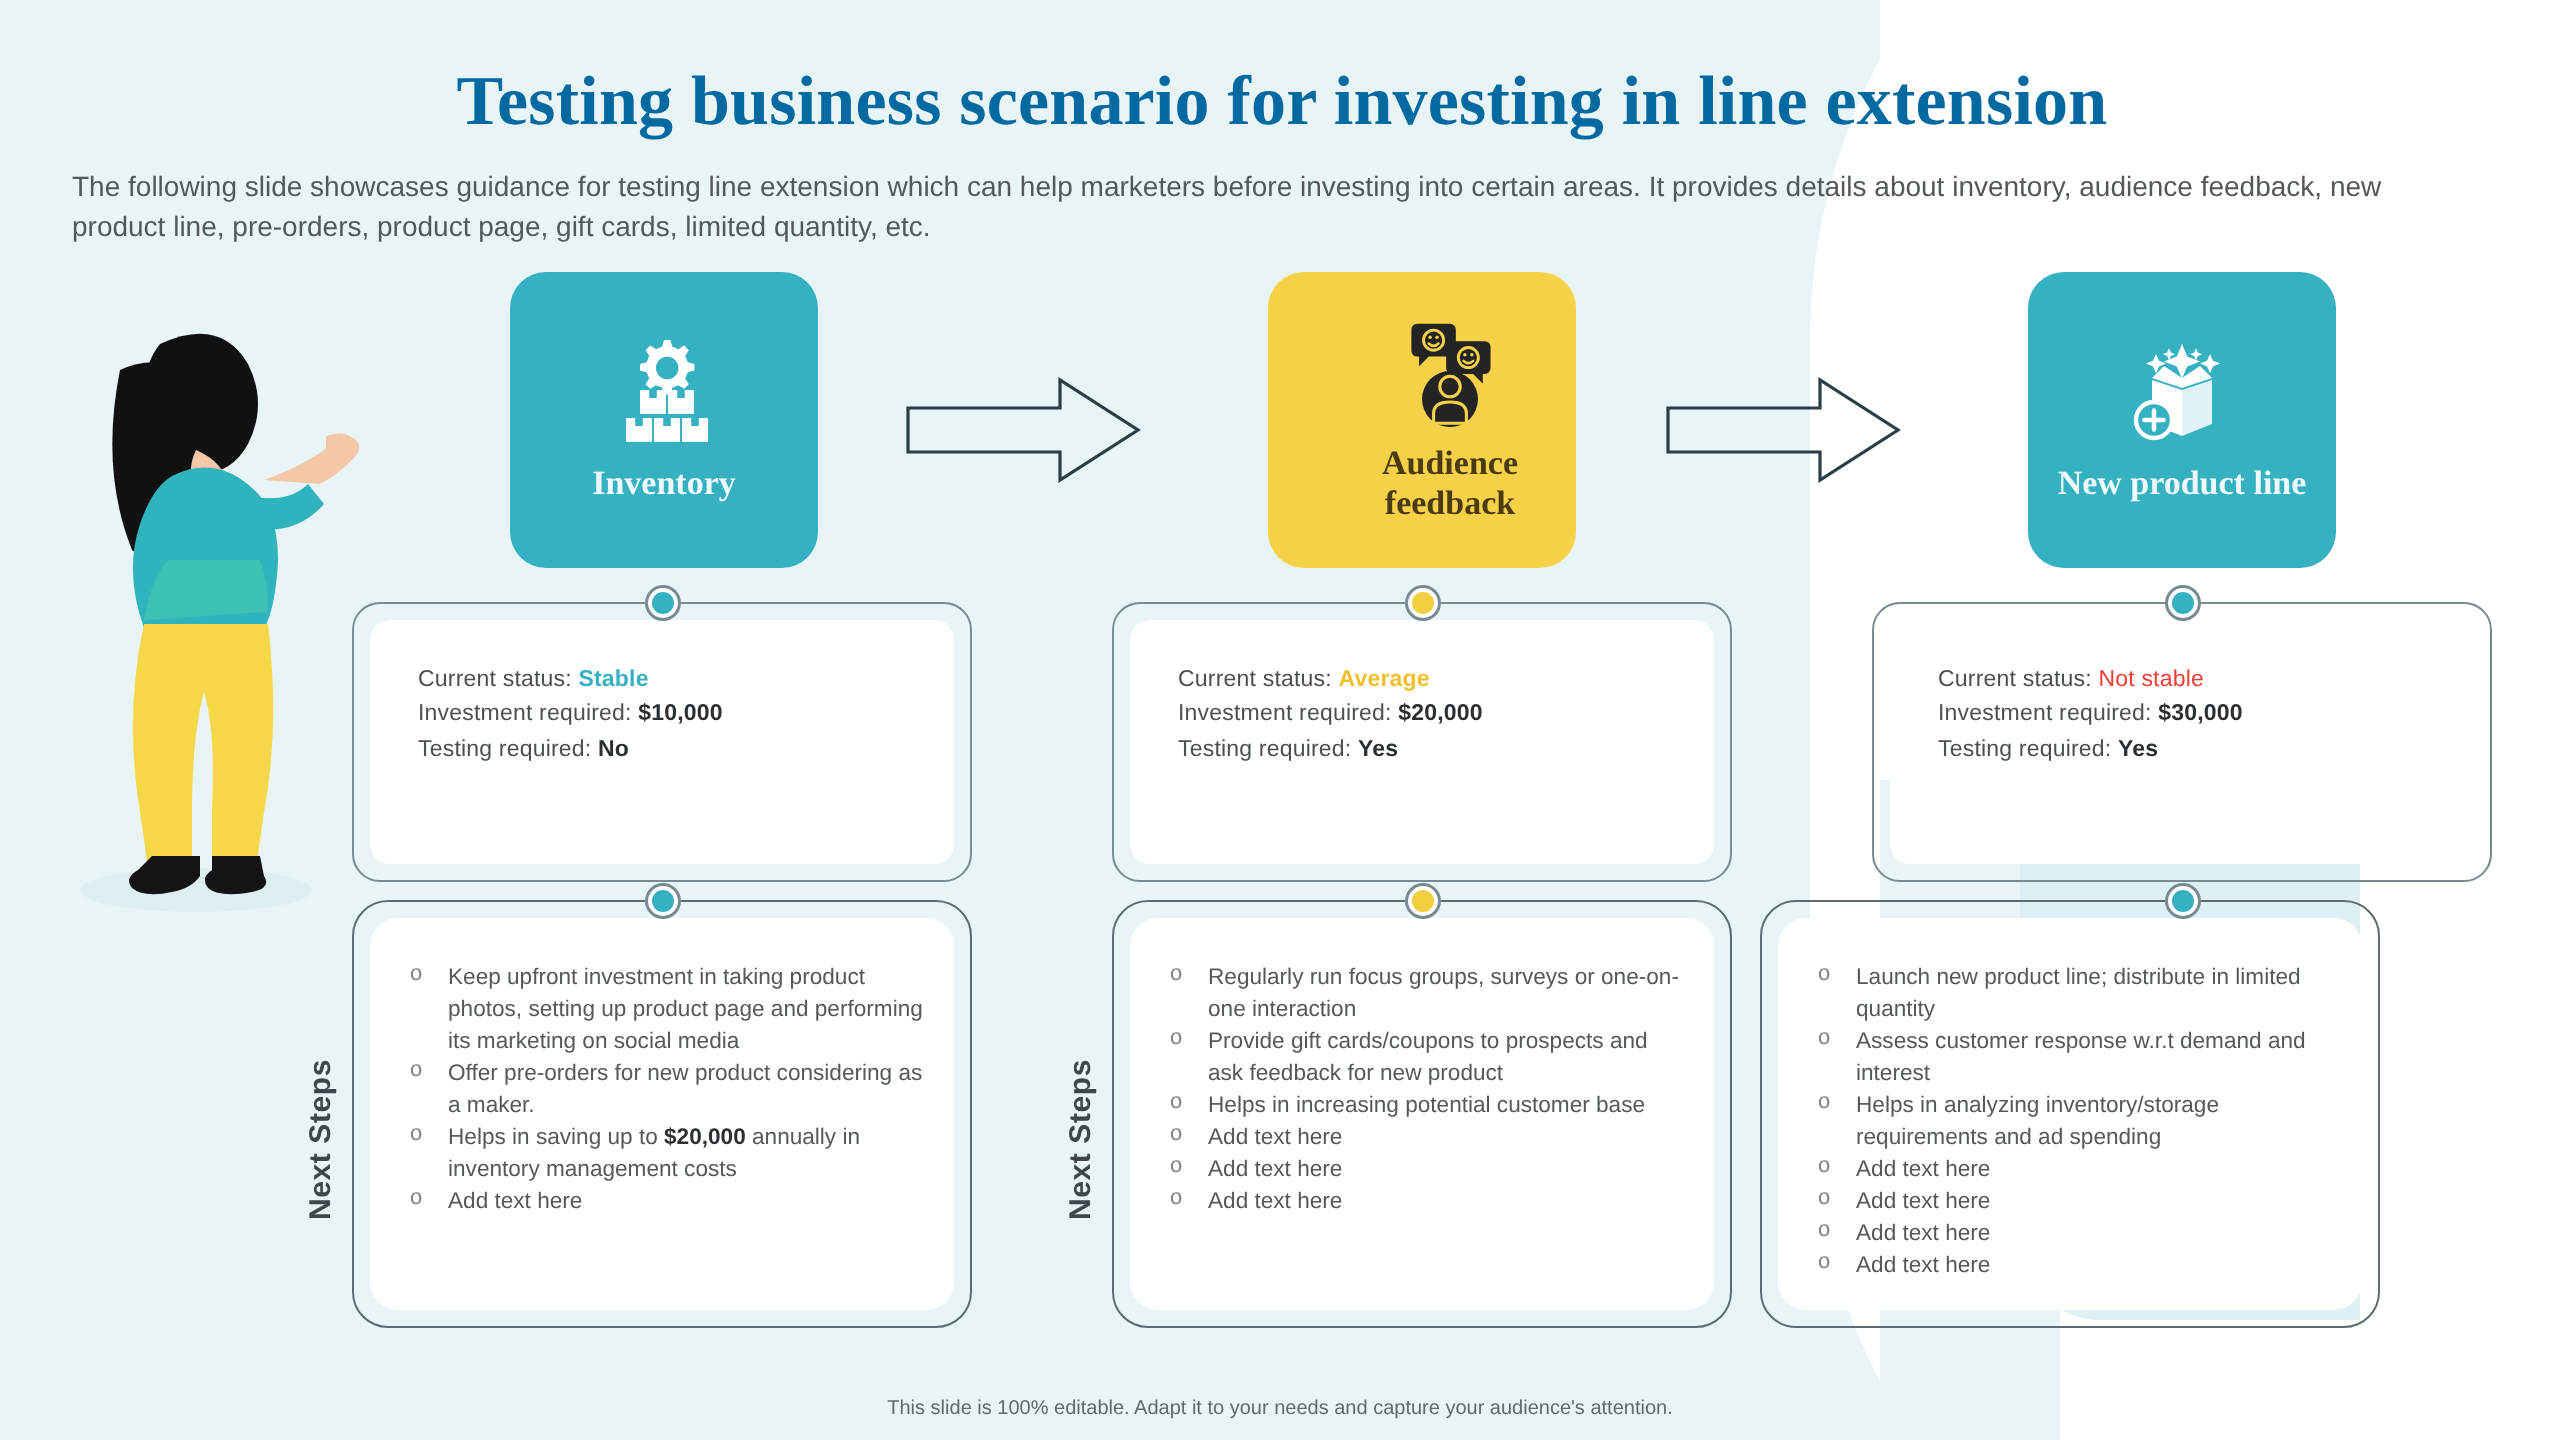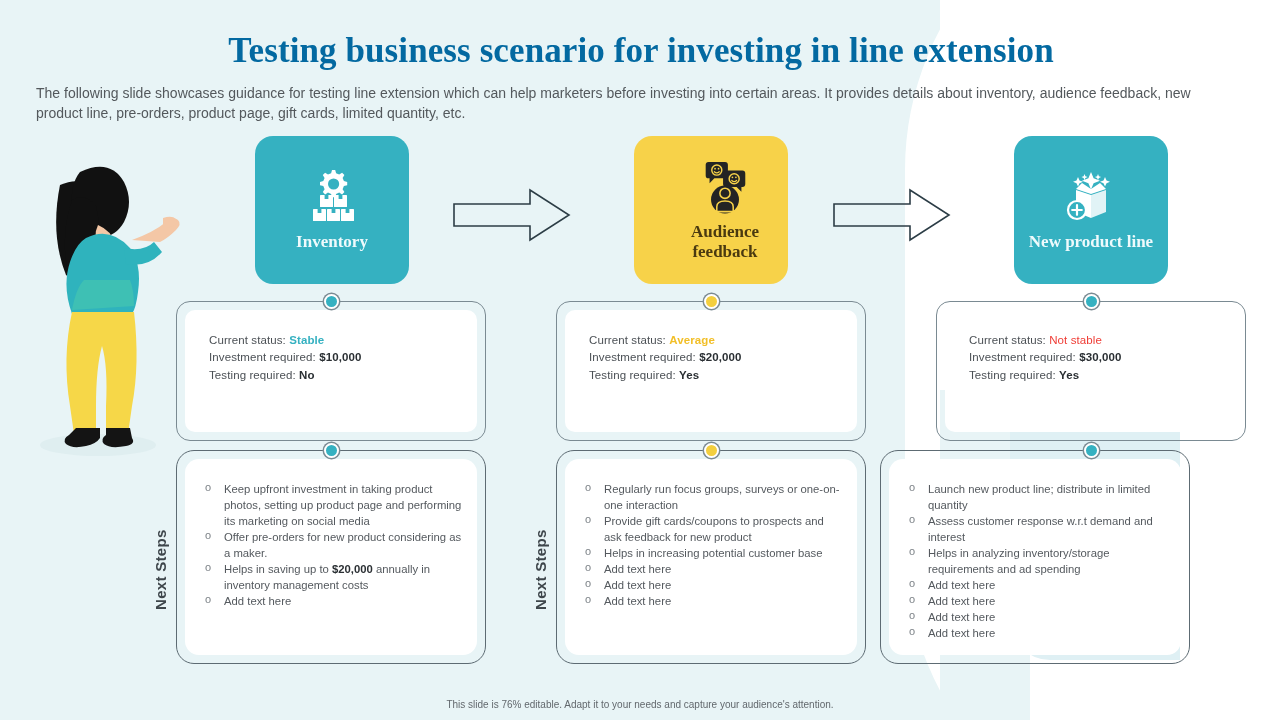--- a/index.html
+++ b/index.html
@@ -397,7 +397,7 @@
 
   </div>
 
-  <div class="footer">This slide is 76% editable. Adapt it to your needs and capture your audience's attention.</div>
+  <div class="footer">This slide is 100% editable. Adapt it to your needs and capture your audience's attention.</div>
 </div>
 
 </body></html>

